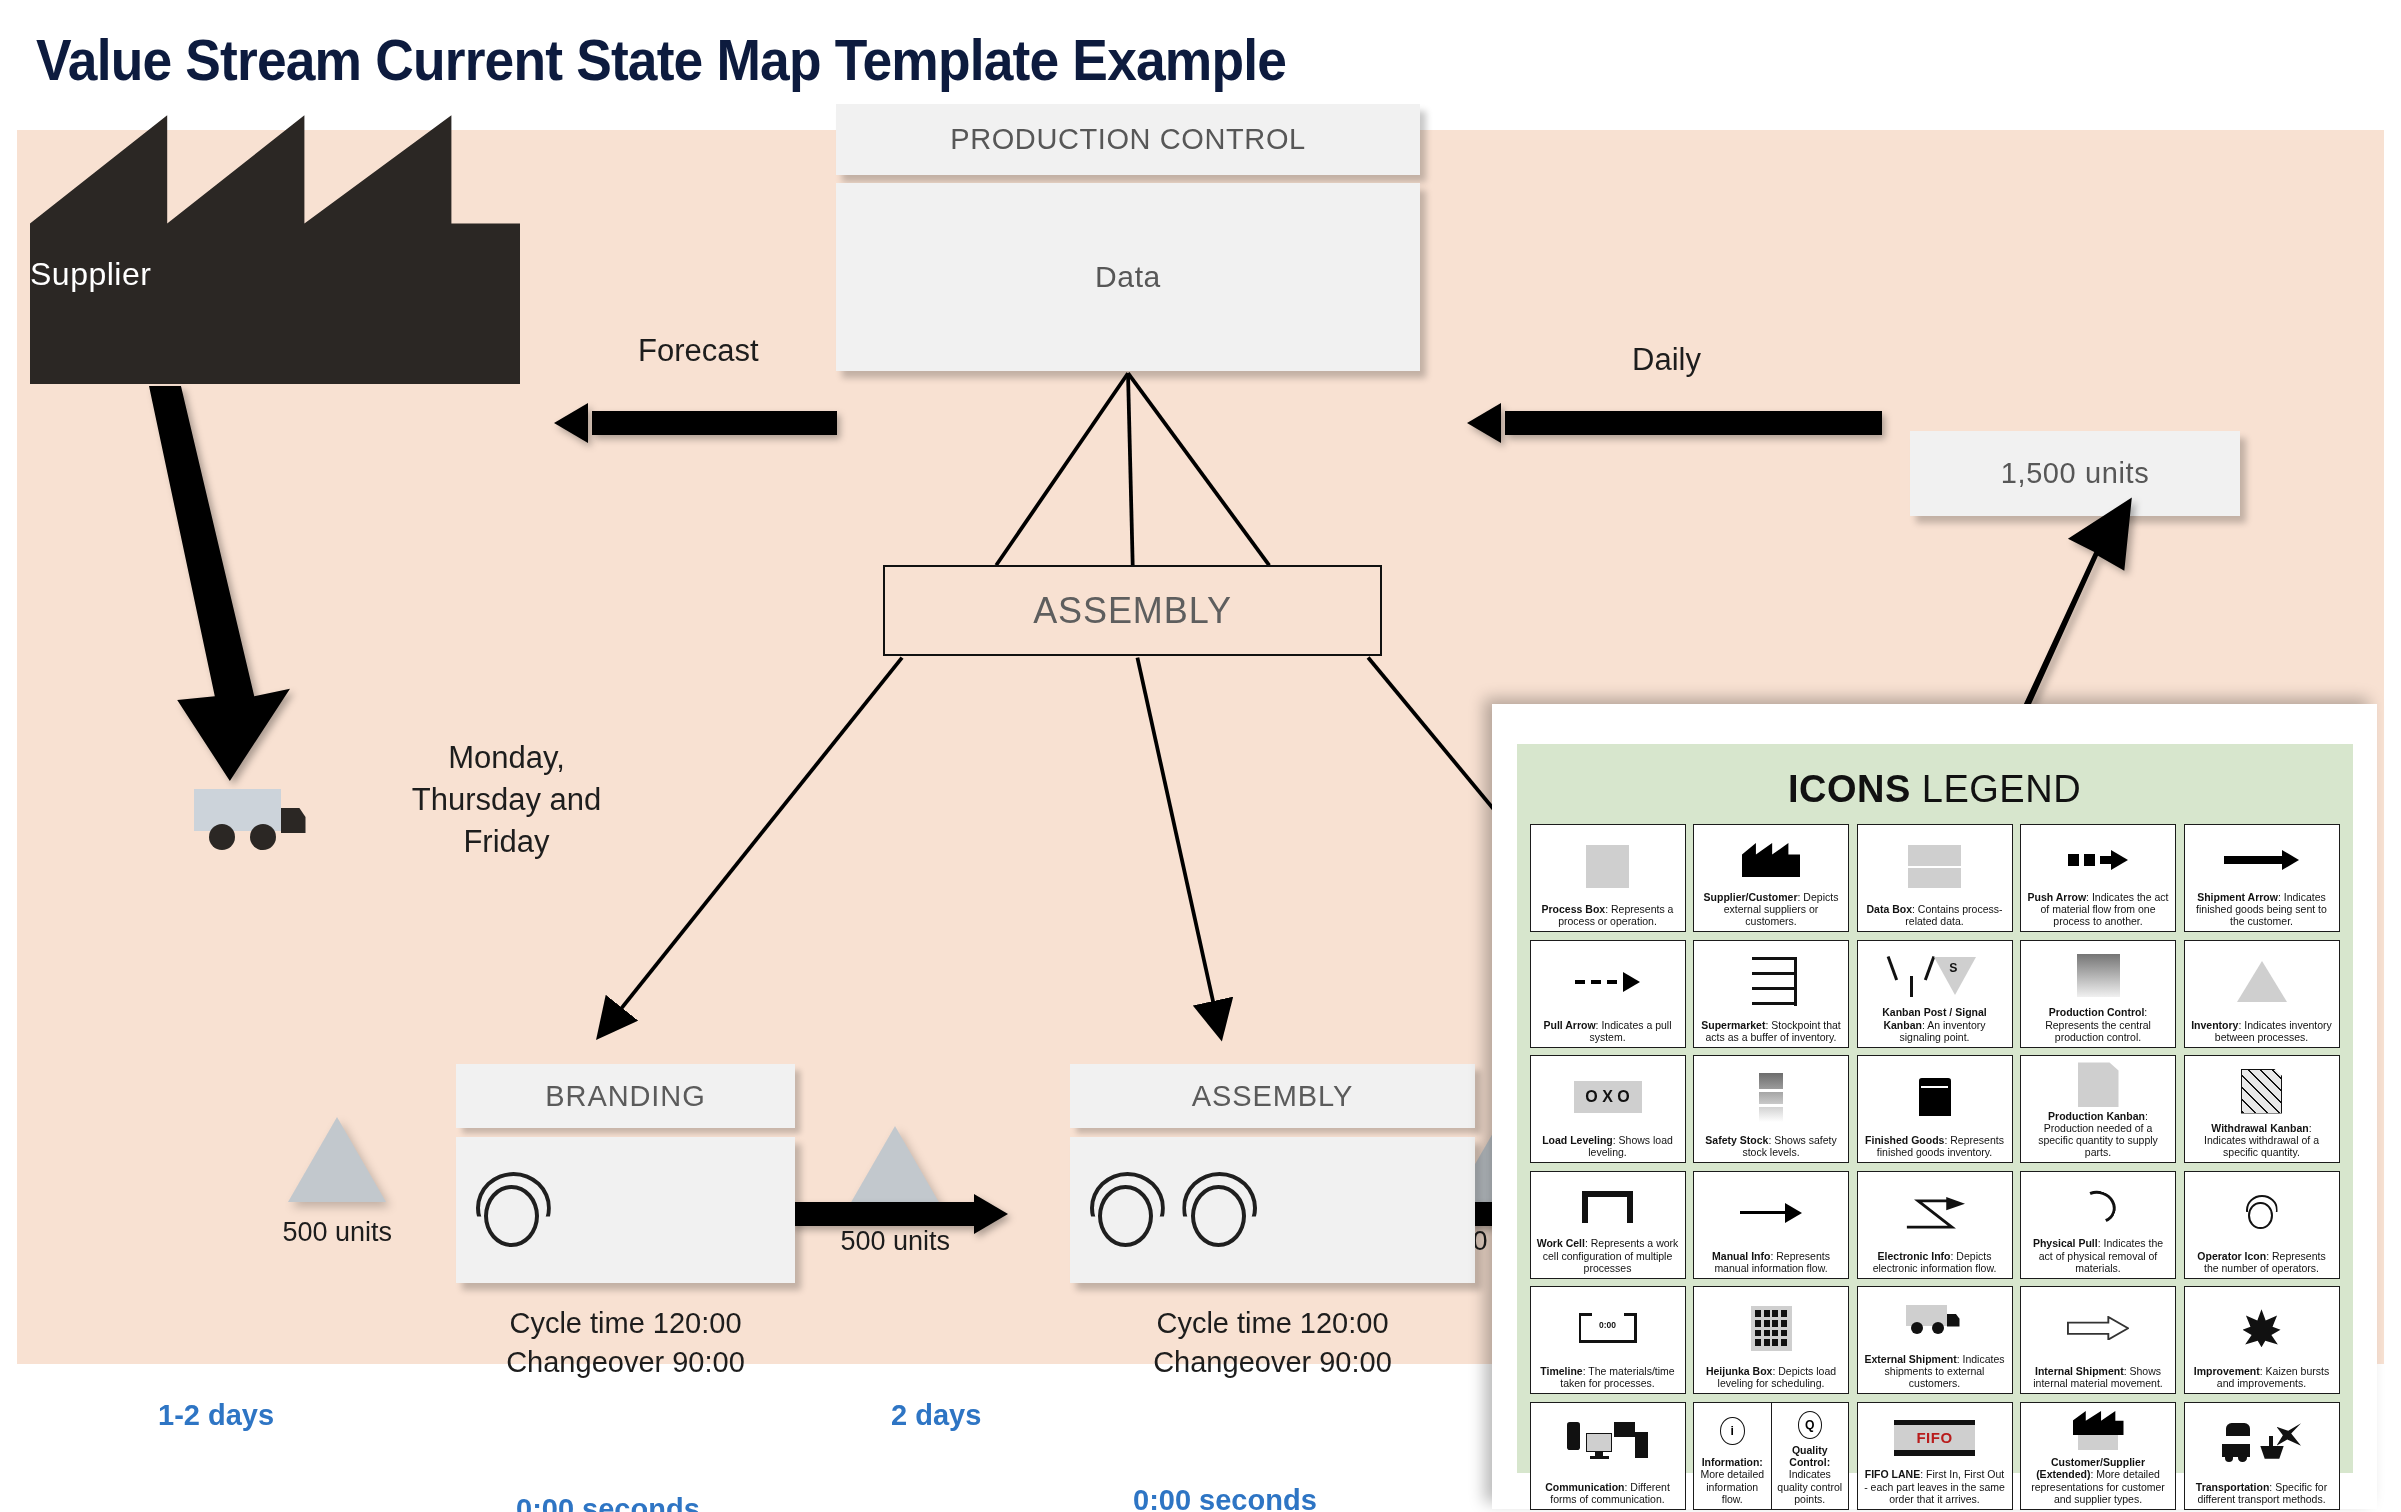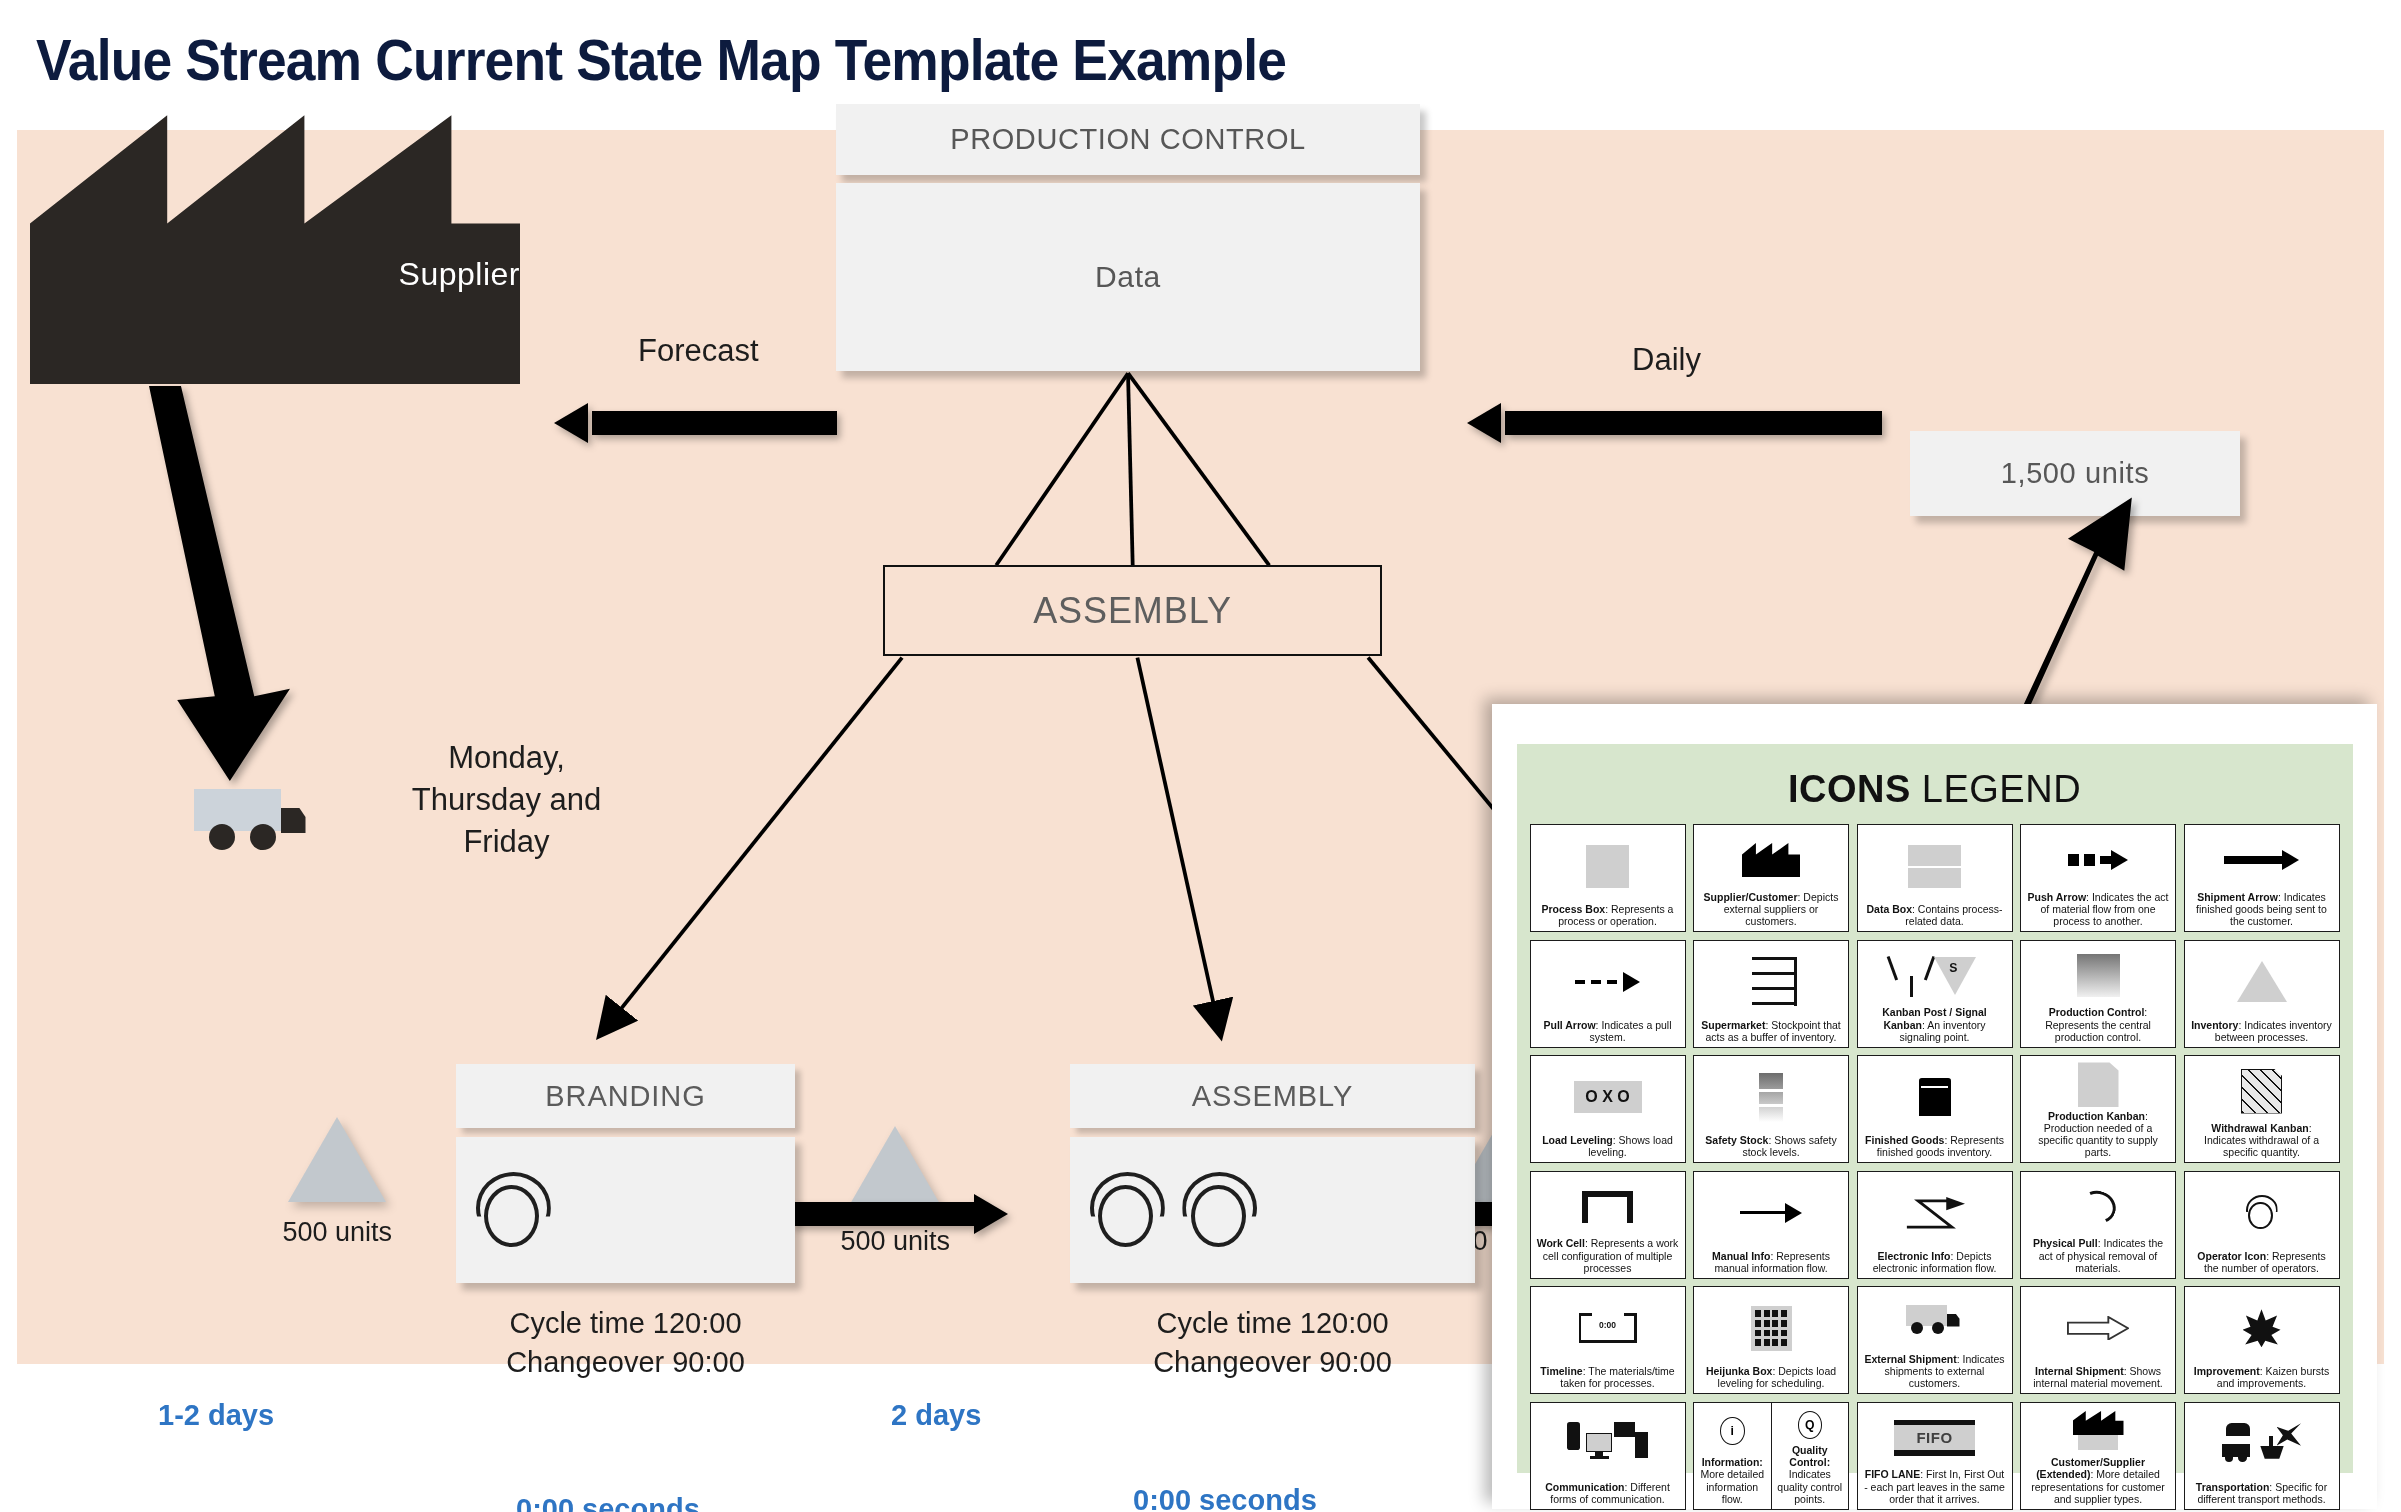--- a/index.html
+++ b/index.html
@@ -36,7 +36,7 @@
   }
   .factory .flabel{
     position:absolute; left:0; right:0; top:56%;
-    text-align:right; color:#ffffff; font-size:32px;
+    text-align:left; color:#ffffff; font-size:32px;
     font-family:"Liberation Sans", sans-serif; font-weight:300;
     letter-spacing:0.5px;
   }

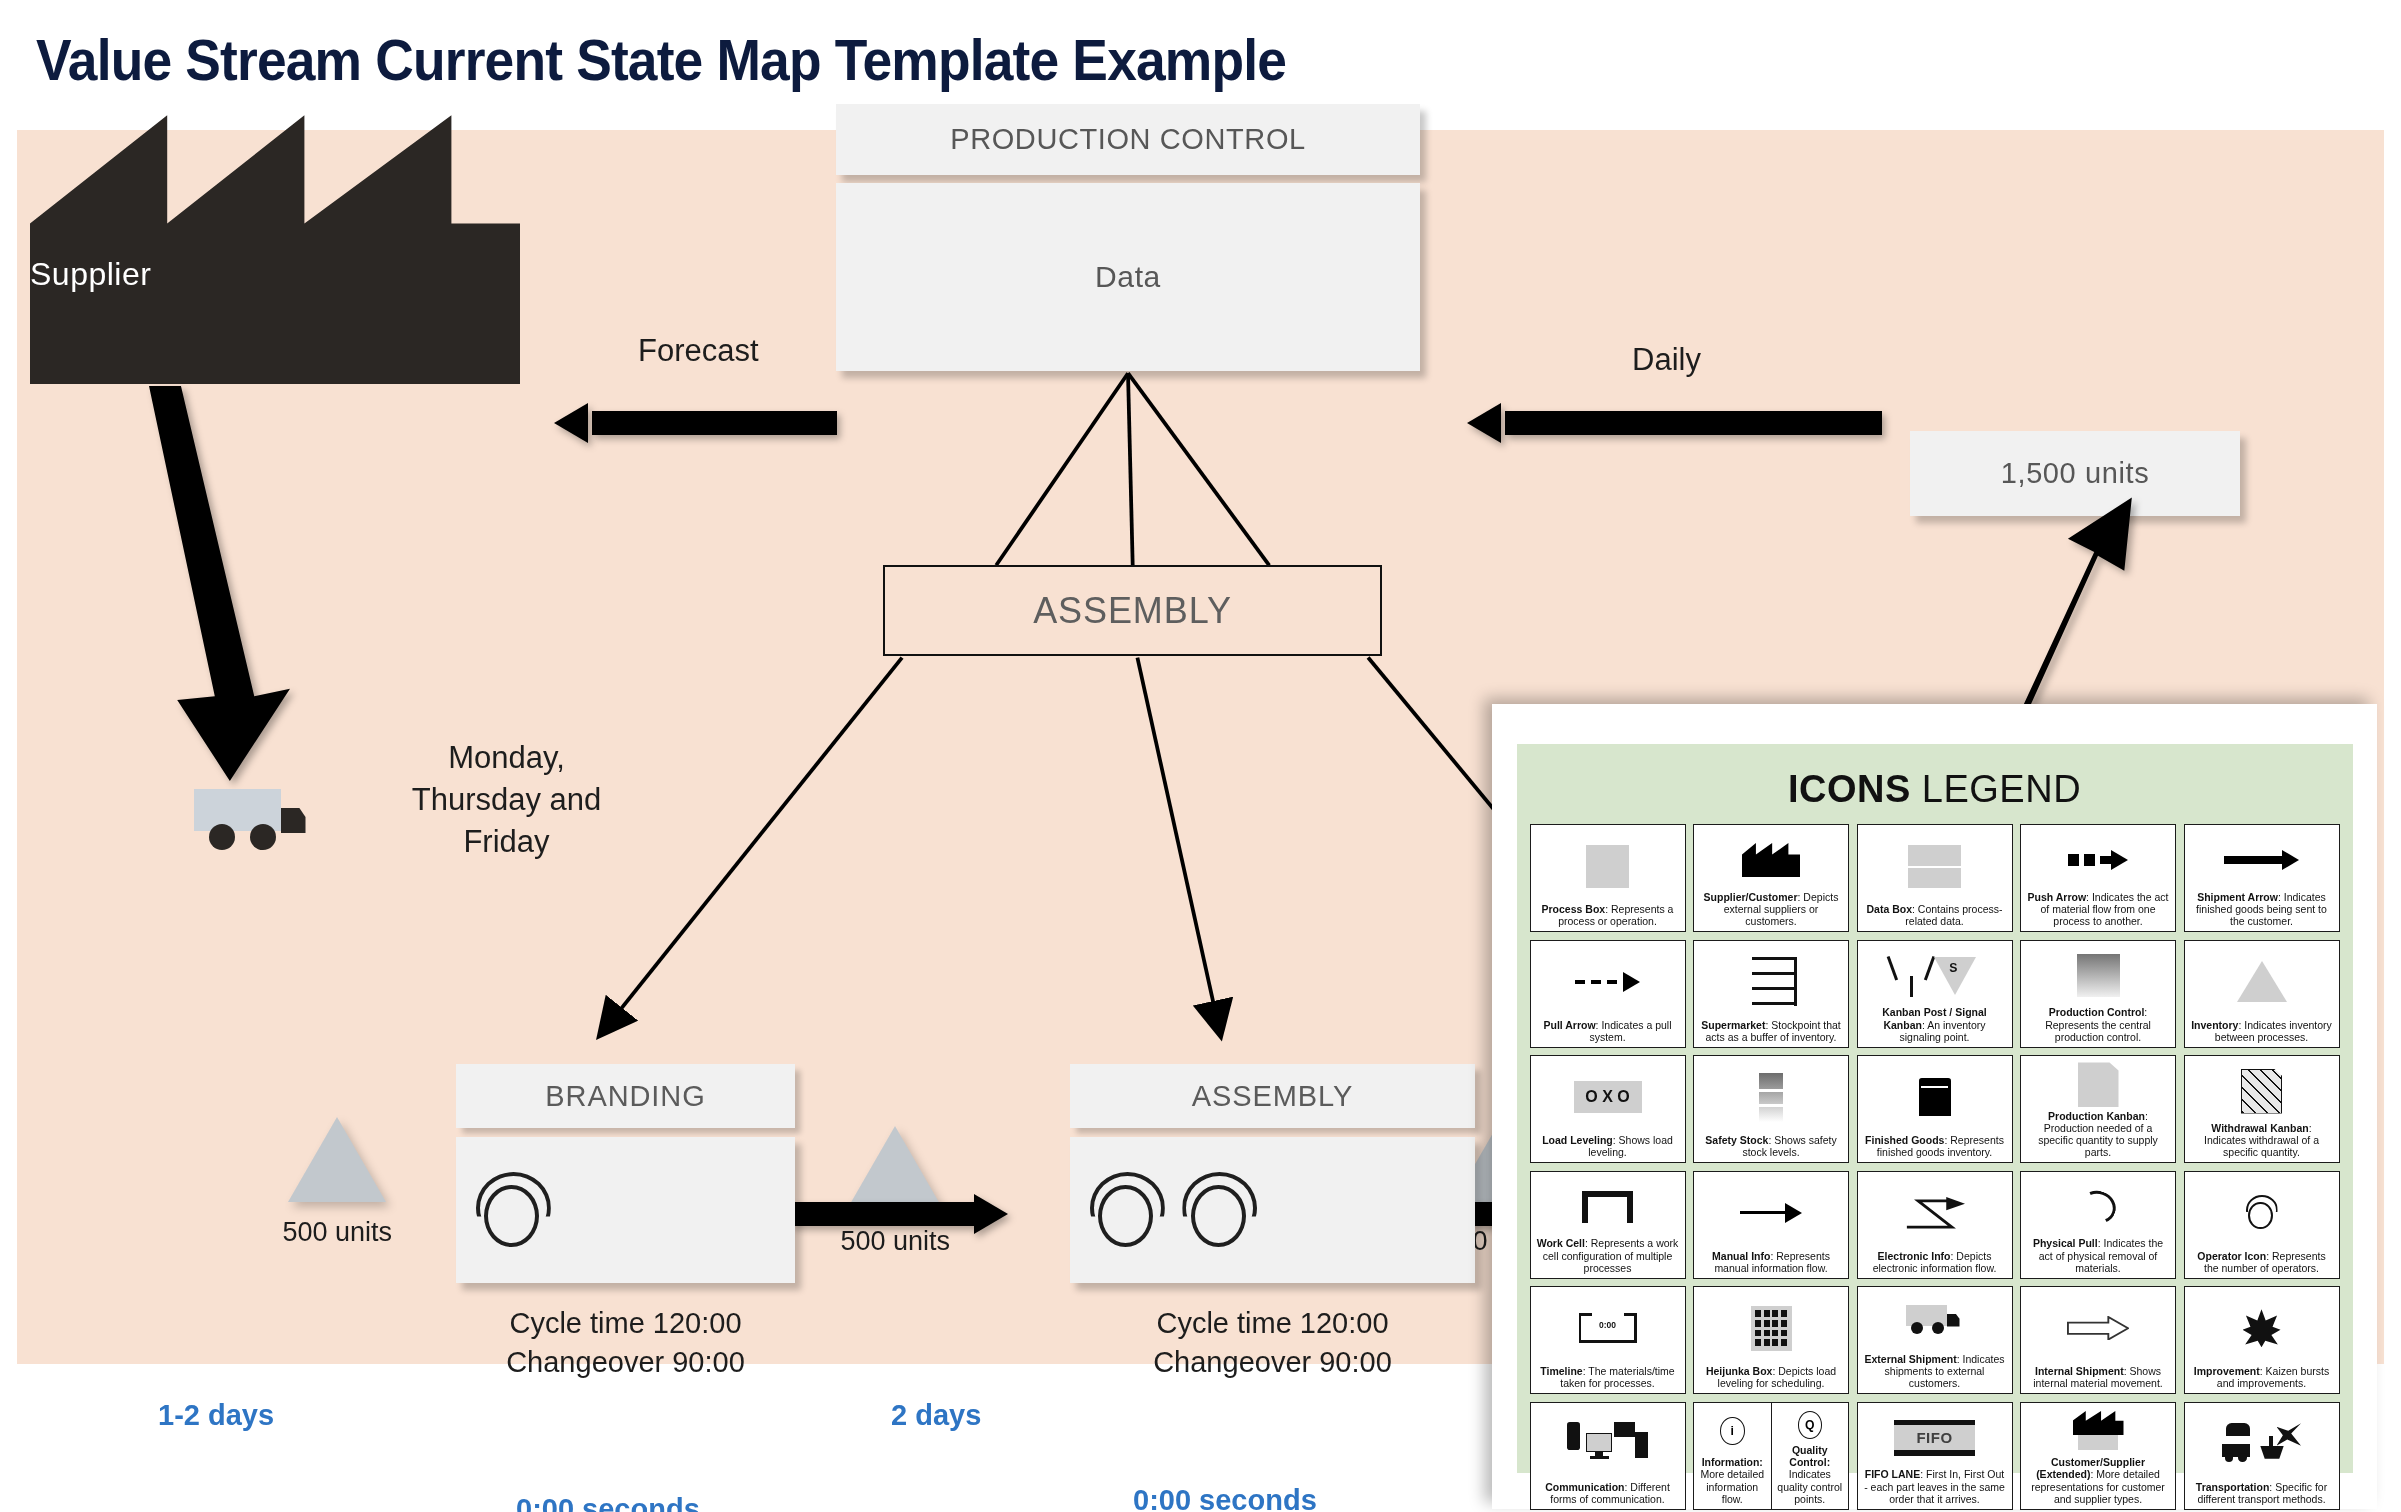--- a/index.html
+++ b/index.html
@@ -289,7 +289,7 @@
   .a-fifo{ width:81px;height:36px;position:relative;background:#cfcfcf;display:flex;align-items:center;justify-content:center;}
   .a-fifo .bar{position:absolute;left:0;right:0;height:5.6px;background:#111;}
   .a-fifo .t{top:0;} .a-fifo .bt{bottom:0;}
-  .a-fifo span{font-size:15px;font-weight:bold;color:#404040;letter-spacing:0.5px;}
+  .a-fifo span{font-size:15px;font-weight:bold;color:#b91c1c;letter-spacing:0.5px;}
   .a-custext{ width:51px;height:41px;position:relative;}
   .a-custext .rf{position:absolute;left:0;top:0;width:51px;height:24.5px;background:#000;
      clip-path:polygon(0 40%,26% 0,26% 40%,56% 0,56% 40%,84% 0,84% 40%,100% 40%,100% 100%,0 100%);}

